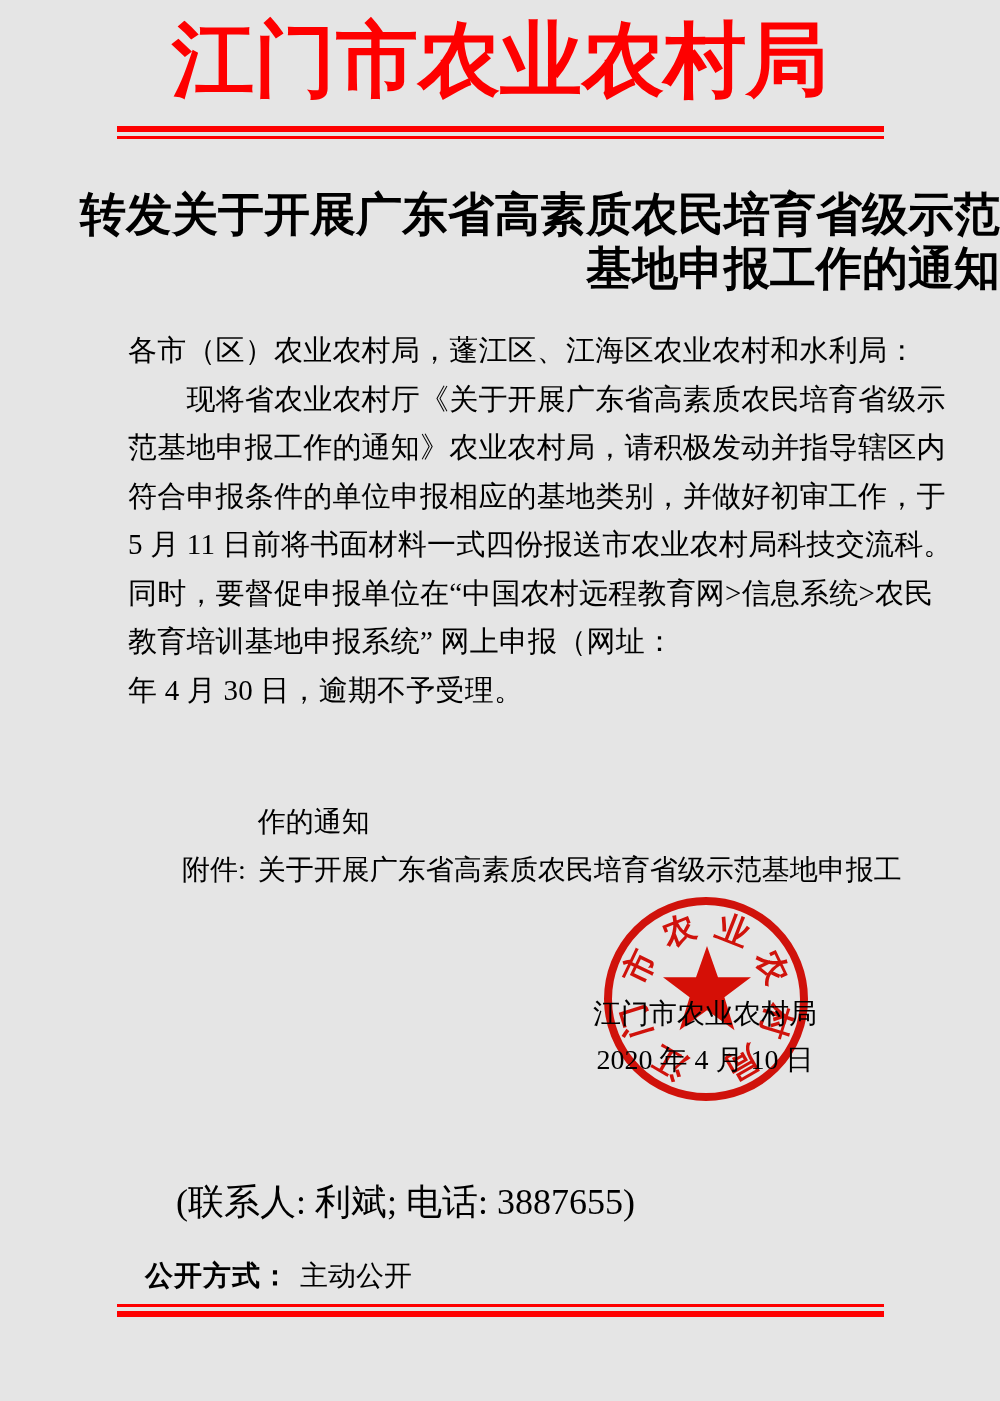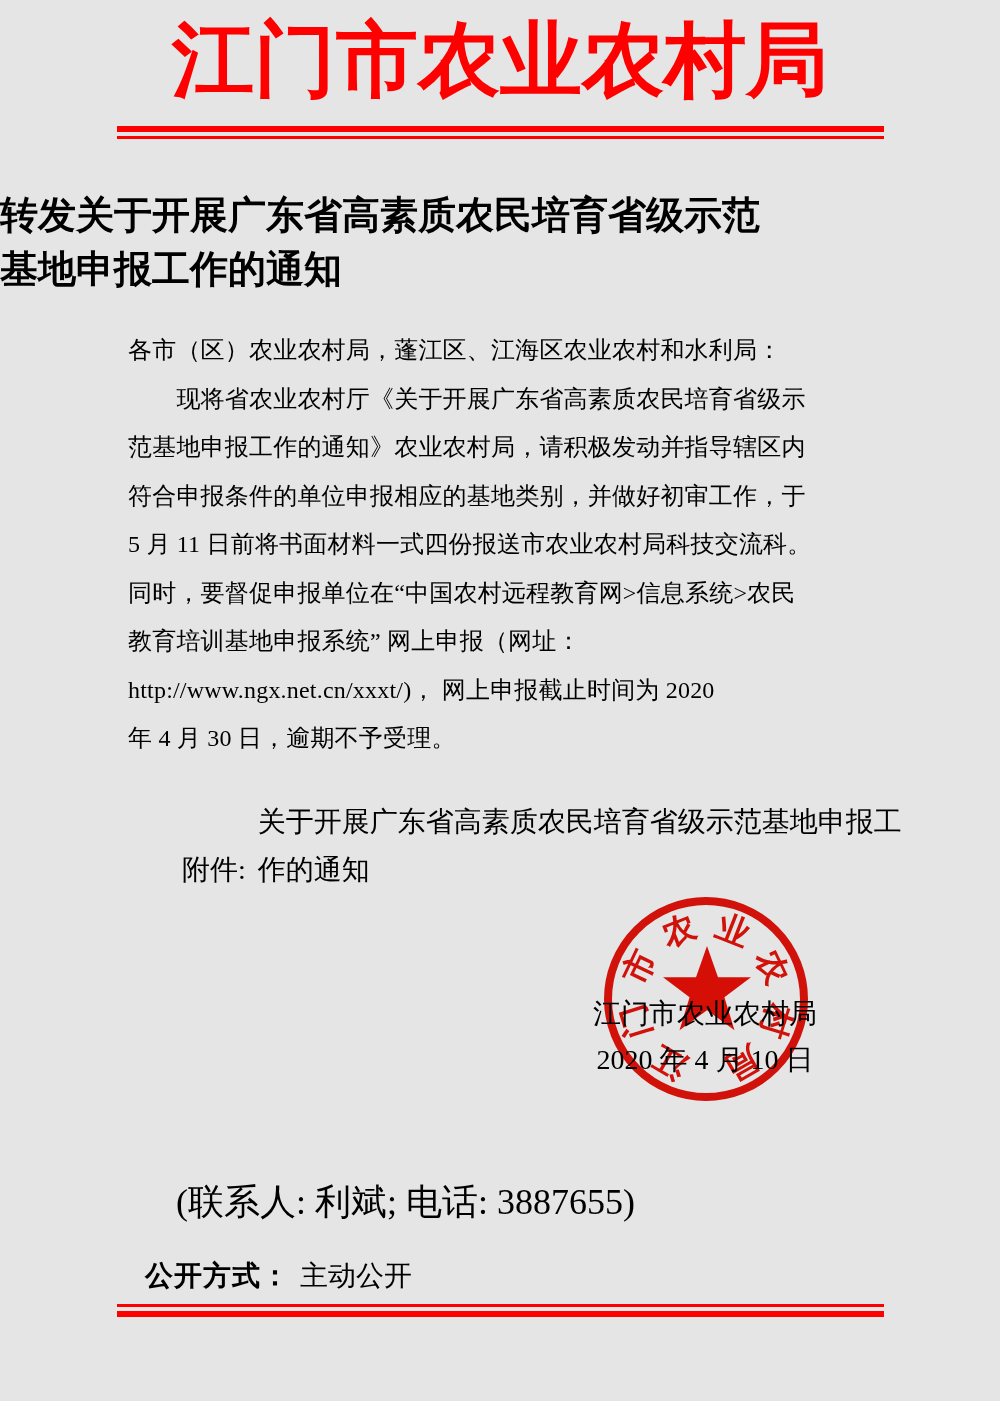--- a/index.html
+++ b/index.html
@@ -38,8 +38,8 @@
   .doc-title {
     position: absolute;
     top: 188px; left: 0; right: 0;
-    text-align: left;
-    font-size: 38px;
+    text-align: right;
+    font-size: 46px;
     font-weight: bold;
     line-height: 54px;
     letter-spacing: 0px;

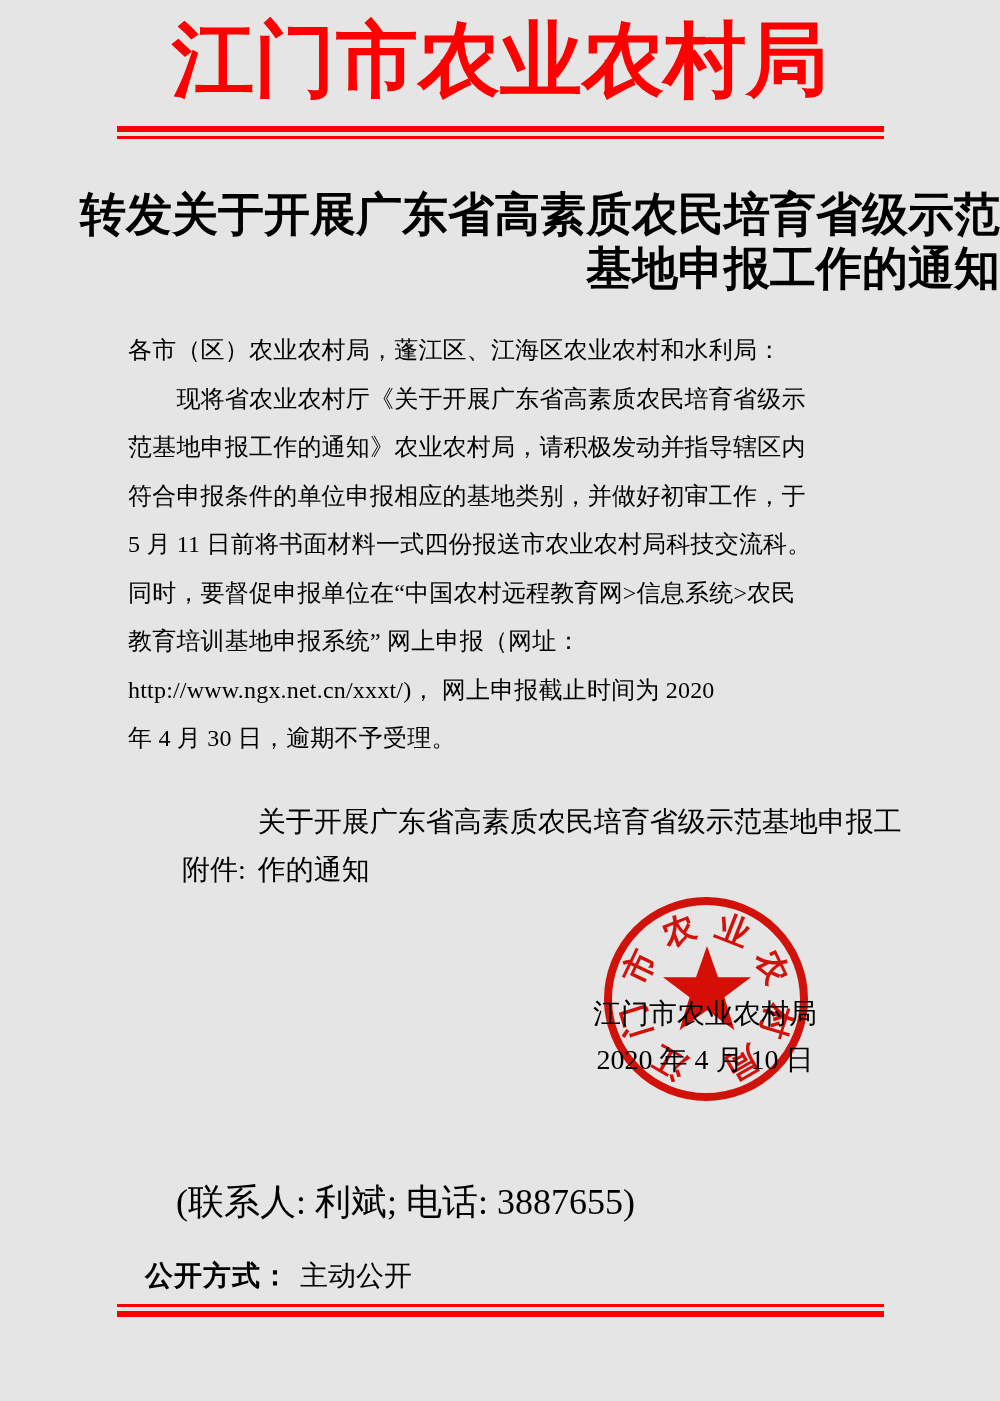--- a/index.html
+++ b/index.html
@@ -51,7 +51,7 @@
     top: 326px;
     left: 128px;
     width: 770px;
-    font-size: 24px;
+    font-size: 29px;
     line-height: 48.5px;
   }
   .body-line { white-space: nowrap; letter-spacing: 0.2px; }

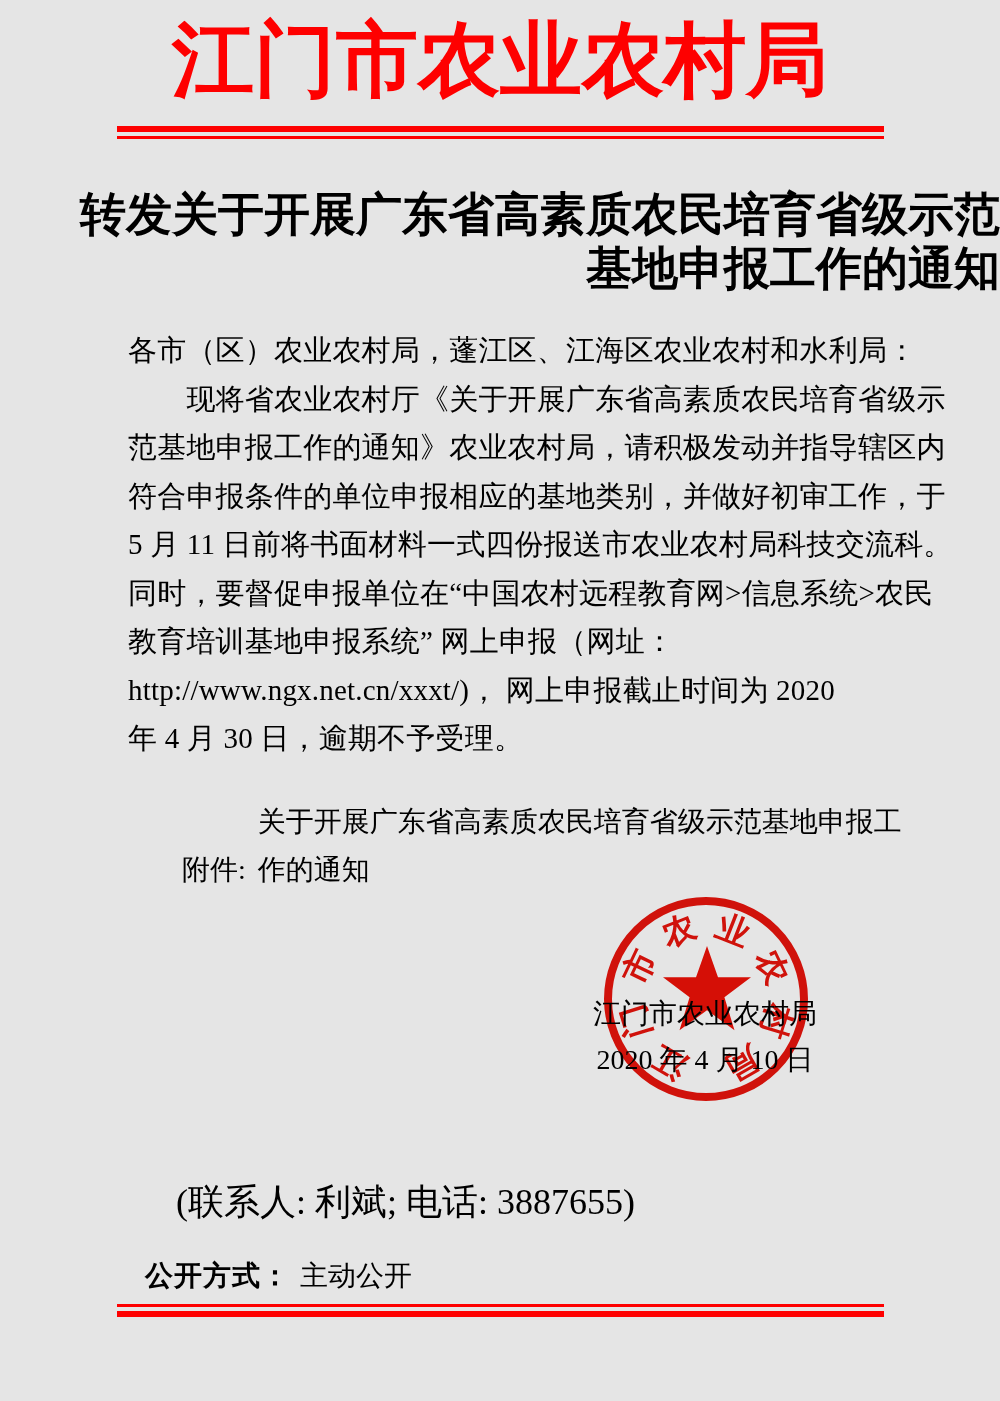--- a/index.html
+++ b/index.html
@@ -157,7 +157,6 @@
       <div class="body-line">5 月 11 日前将书面材料一式四份报送市农业农村局科技交流科。</div>
       <div class="body-line">同时，要督促申报单位在“中国农村远程教育网&gt;信息系统&gt;农民</div>
       <div class="body-line">教育培训基地申报系统” 网上申报（网址：</div>
-      <div class="body-line">http://www.ngx.net.cn/xxxt/)，  网上申报截止时间为 2020</div>
       <div class="body-line">年 4 月 30 日，逾期不予受理。</div>
     </div>
 

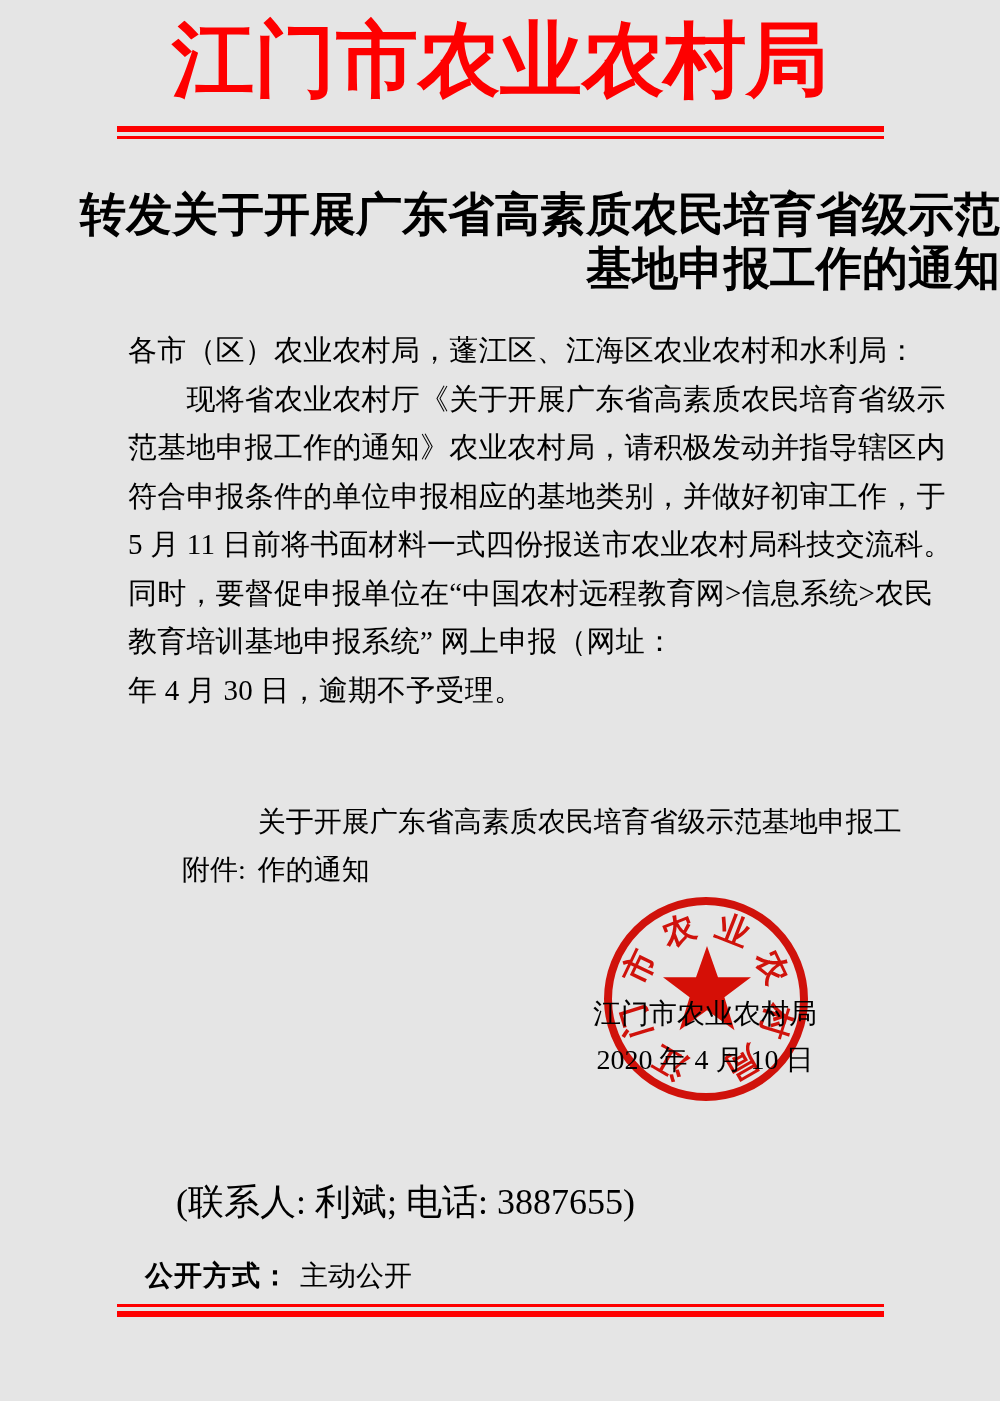--- a/index.html
+++ b/index.html
@@ -163,8 +163,8 @@
   <div class="attachment">
     <div class="attachment-label">附件:</div>
     <div>
+      <div class="attachment-line">作的通知</div>
       <div class="attachment-line">关于开展广东省高素质农民培育省级示范基地申报工</div>
-      <div class="attachment-line">作的通知</div>
     </div>
   </div>
 

